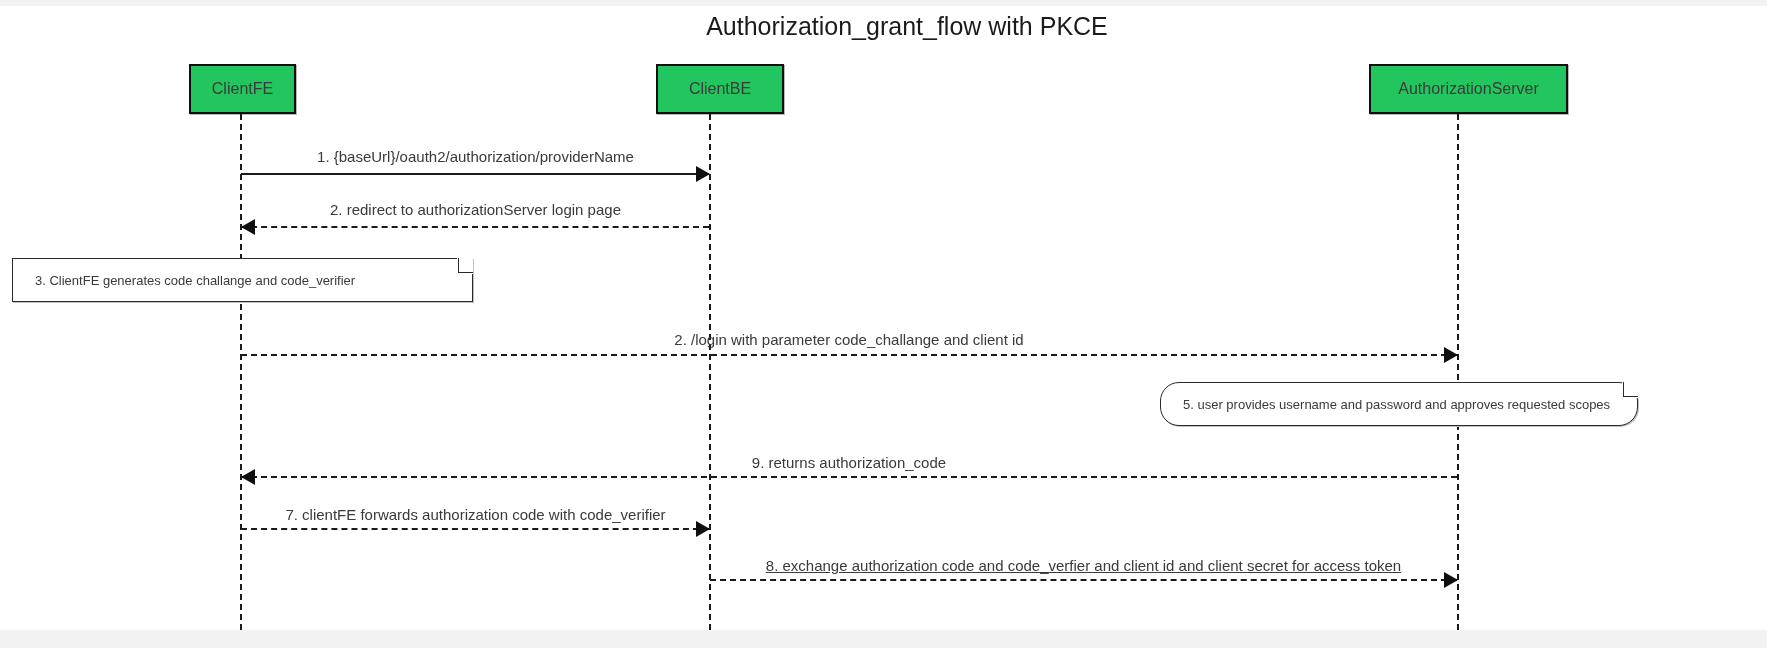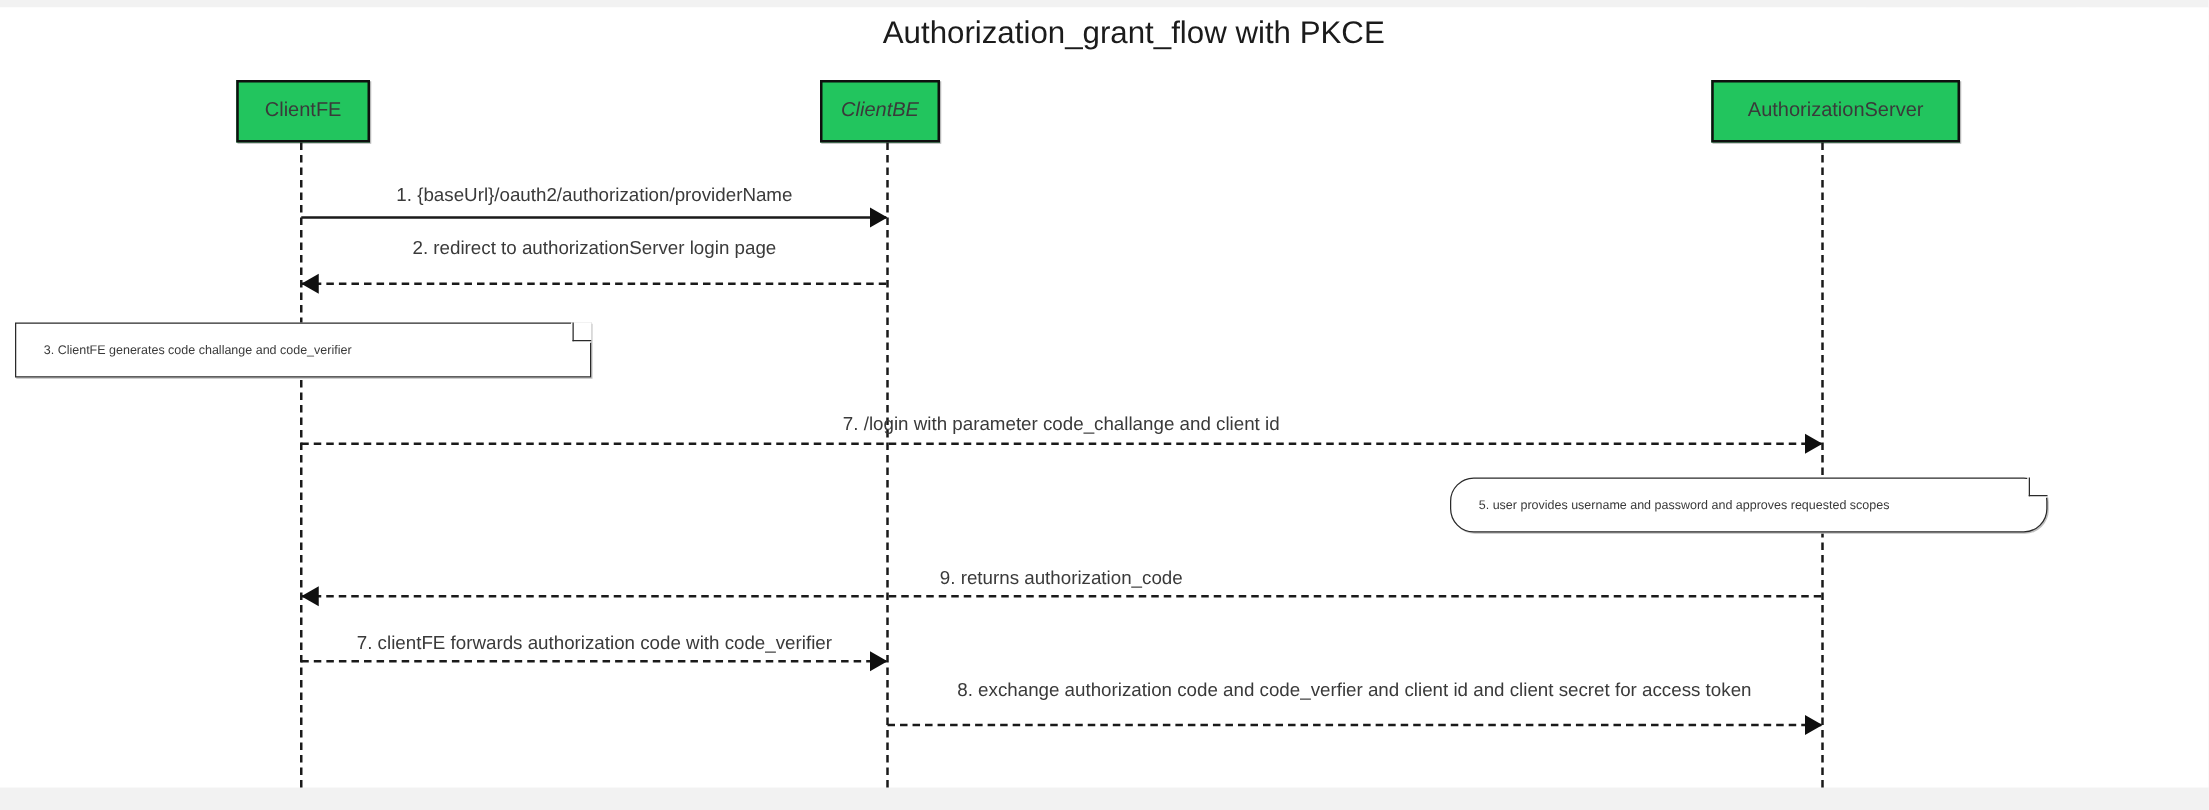--- a/index.html
+++ b/index.html
@@ -163,7 +163,7 @@
       <span>ClientFE</span>
     </div>
 
-    <div class="participant" style="left:656px; top:58px; width:96px;font-style:italic;">
+    <div class="participant" style="left:656px; top:58px; width:128px;">
       <span>ClientBE</span>
     </div>
 

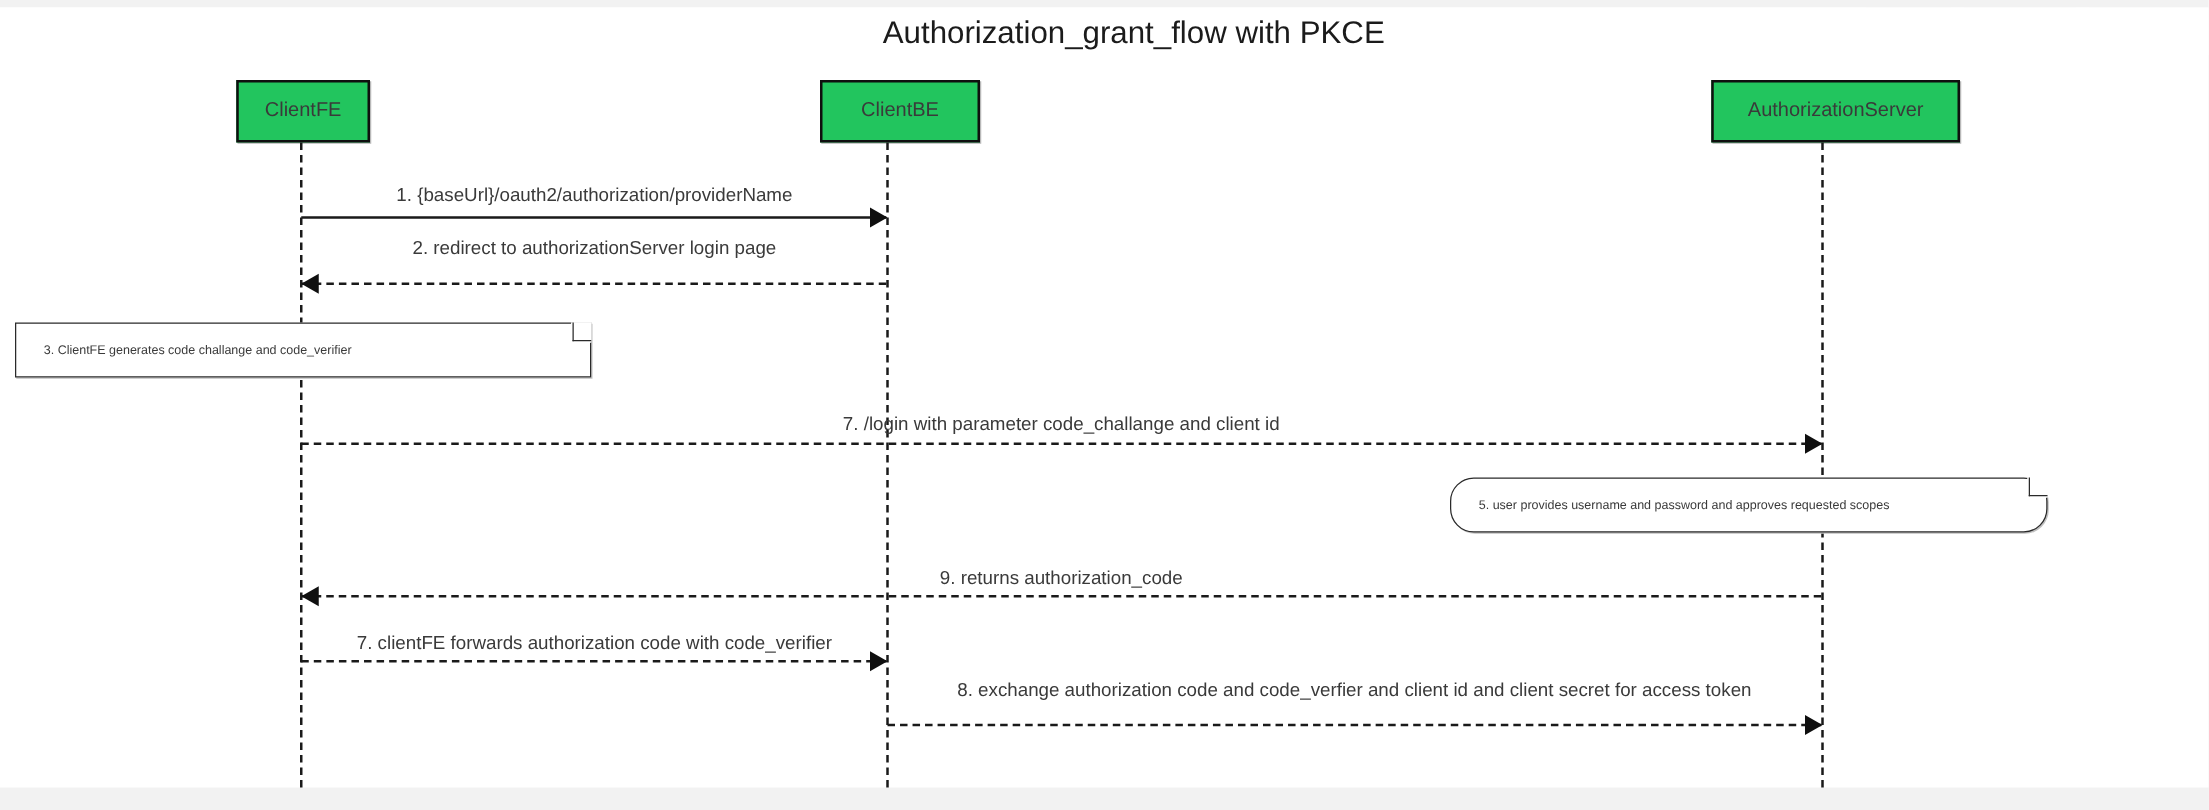--- a/index.html
+++ b/index.html
@@ -179,7 +179,7 @@
     <div class="msg-line" style="left:241px; top:167px; width:468px;"></div>
     <div class="arrow-head right" style="left:696px; top:160px;"></div>
 
-    <div class="msg-label" style="left:241px; top:184px; width:469px;">2. redirect to authorizationServer login page</div>
+    <div class="msg-label" style="left:241px; top:195px; width:469px;">2. redirect to authorizationServer login page</div>
     <div class="msg-line dashed" style="left:241px; top:220px; width:468px;"></div>
     <div class="arrow-head left" style="left:241px; top:213px;"></div>
 

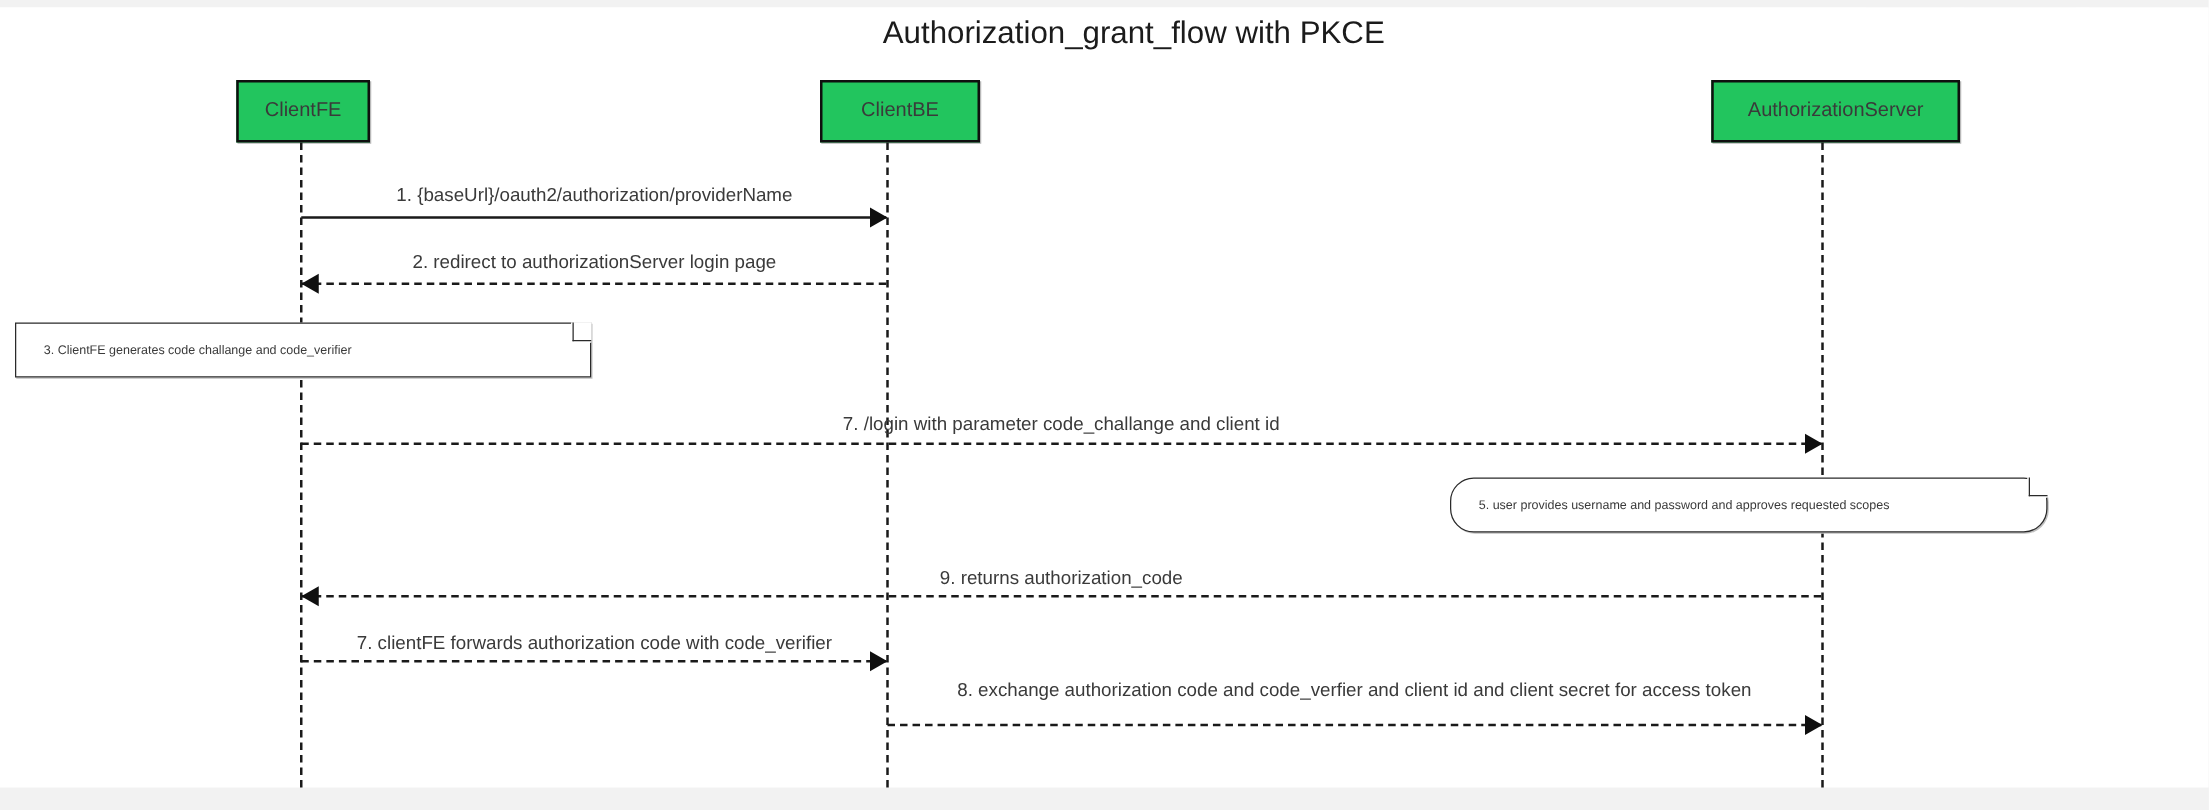--- a/index.html
+++ b/index.html
@@ -116,7 +116,7 @@
   .note {
     position: absolute;
     background: #ffffff;
-    font-size: 10px;
+    font-size: 13px;
     color: #3a3a3a;
     display: flex; align-items: center;
     padding-left: 22px;

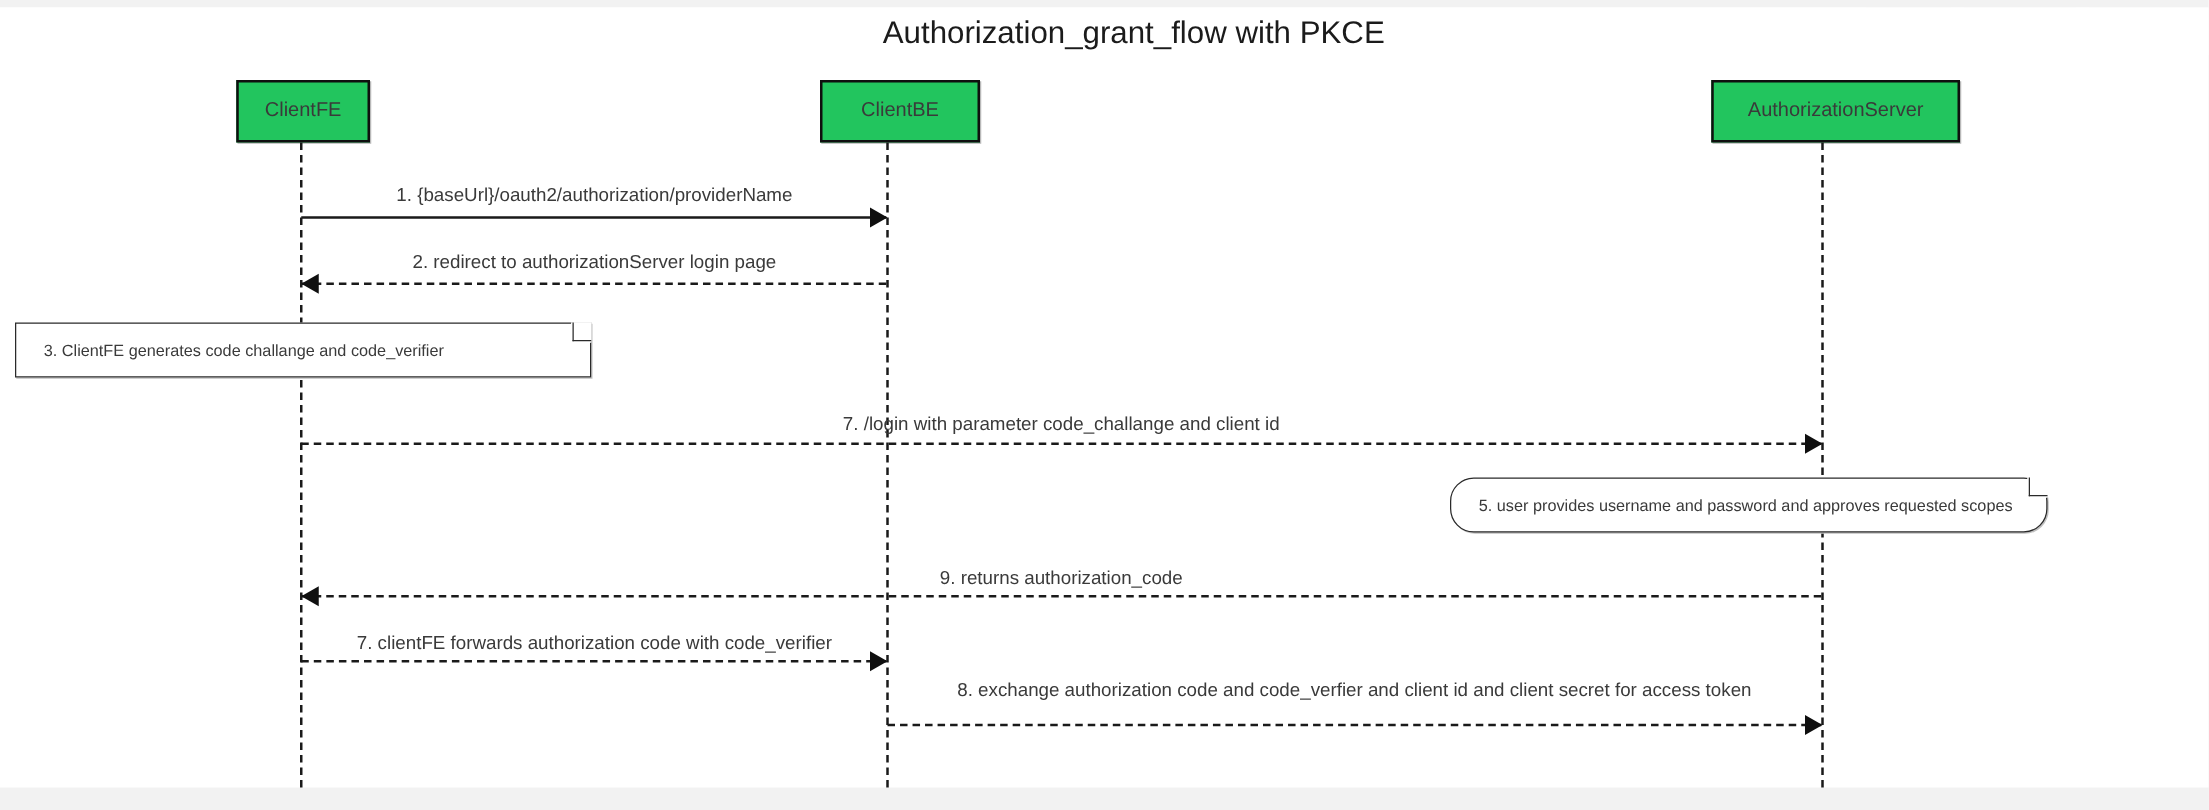--- a/index.html
+++ b/index.html
@@ -189,7 +189,7 @@
       <span class="note-fold"></span>
     </div>
 
-    <div class="msg-label" style="left:241px; top:325px; width:1216px;">7. /login with parameter code_challange and client id</div>
+    <div class="msg-label" style="left:241px; top:325px; width:1216px;">2. /login with parameter code_challange and client id</div>
     <div class="msg-line dashed" style="left:241px; top:348px; width:1216px;"></div>
     <div class="arrow-head right" style="left:1444px; top:341px;"></div>
 

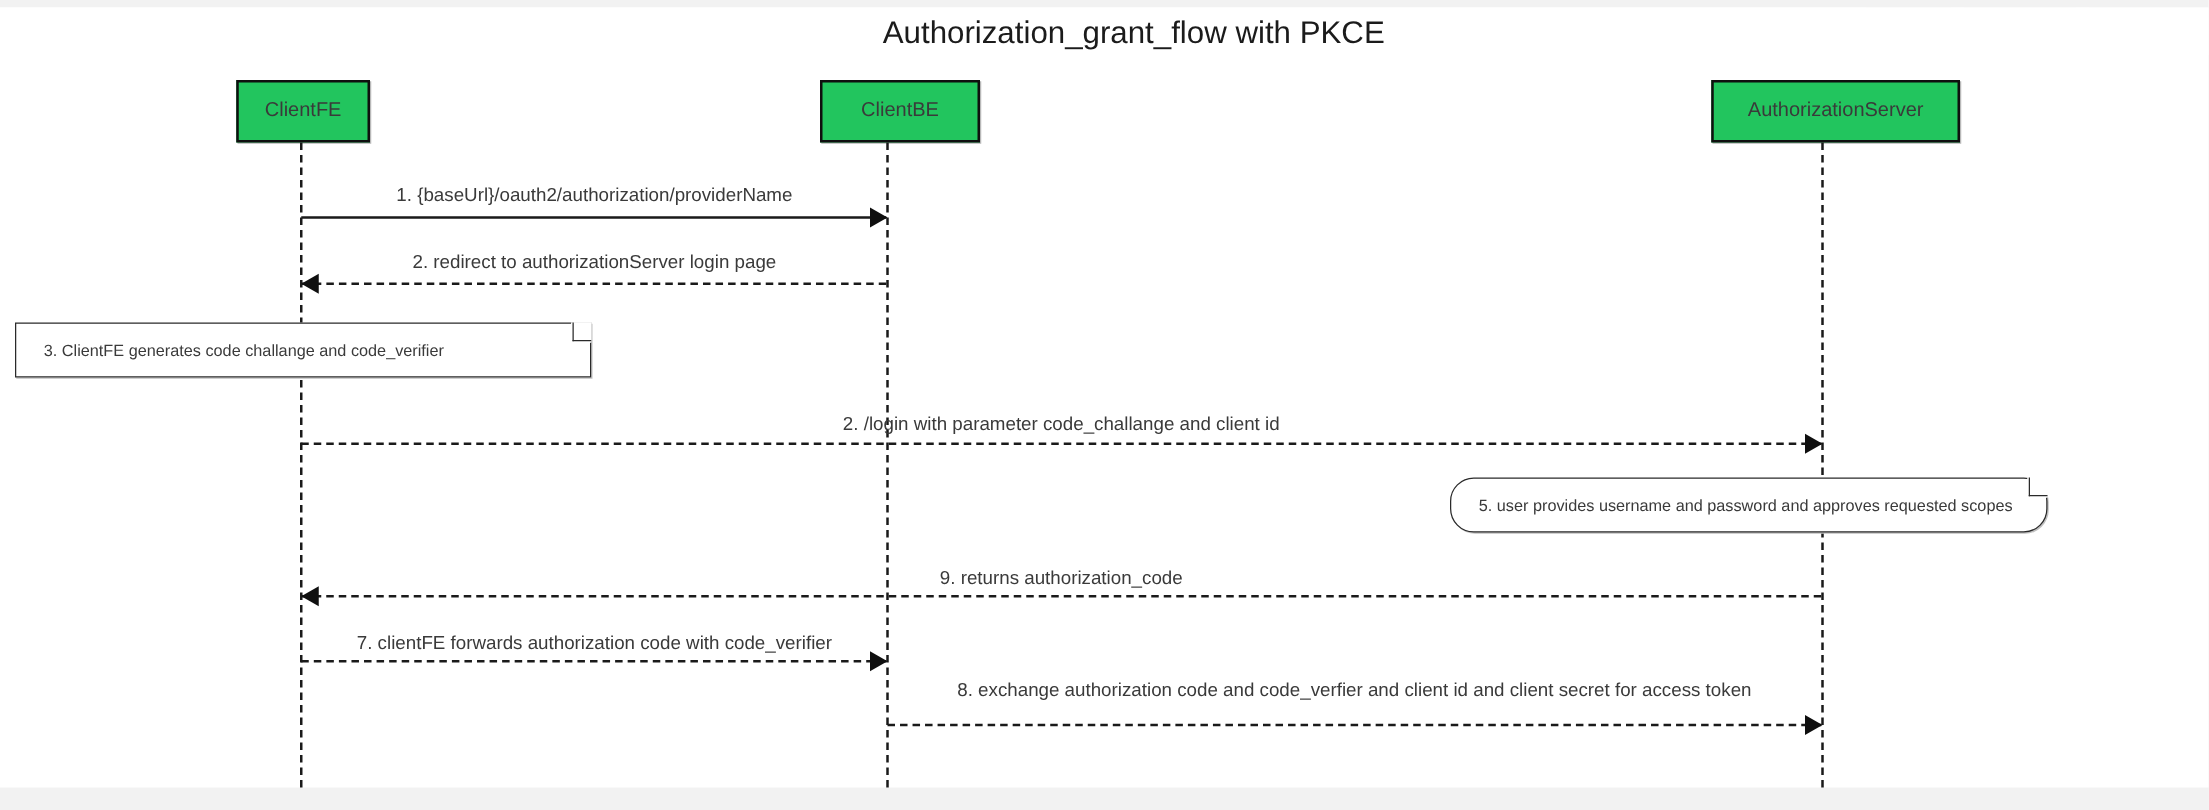--- a/index.html
+++ b/index.html
@@ -207,7 +207,7 @@
     <div class="msg-line dashed" style="left:241px; top:522px; width:468px;"></div>
     <div class="arrow-head right" style="left:696px; top:515px;"></div>
 
-    <div class="msg-label" style="left:710px; top:538px; width:747px;">8. exchange authorization code and code_verfier and client id and client secret for access token</div>
+    <div class="msg-label" style="left:710px; top:551px; width:747px;text-decoration:underline;">8. exchange authorization code and code_verfier and client id and client secret for access token</div>
     <div class="msg-line dashed" style="left:710px; top:573px; width:747px;"></div>
     <div class="arrow-head right" style="left:1444px; top:566px;"></div>
 

